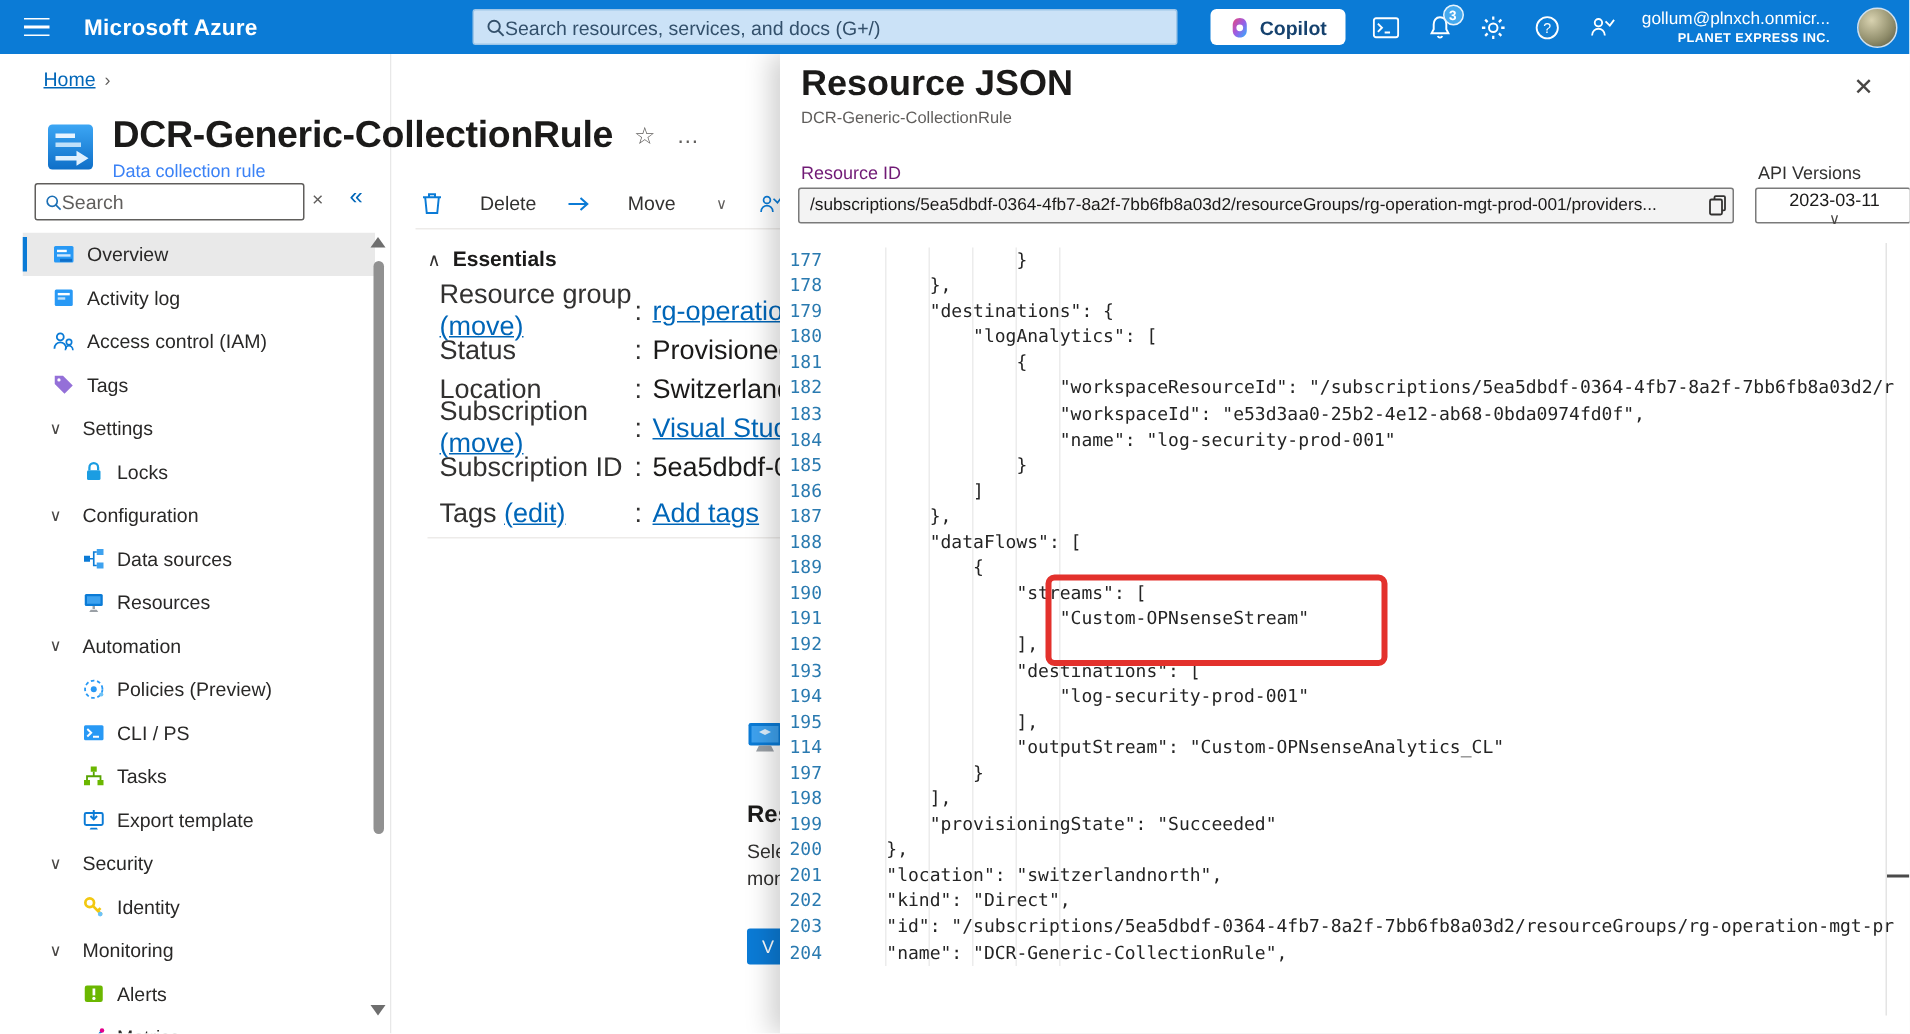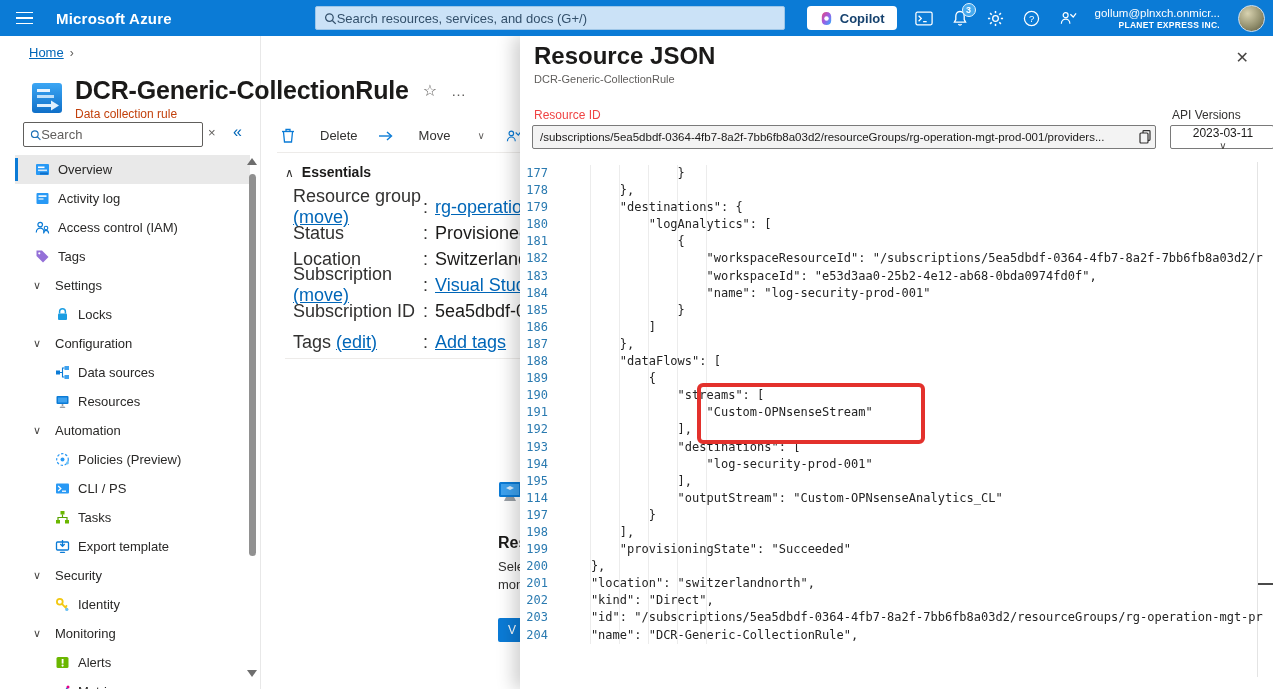--- a/index.html
+++ b/index.html
@@ -34,7 +34,7 @@
   #page-title { font-size:25px; font-weight:bold; color:#1b1a19; letter-spacing:-0.2px; }
   .title-star { color:#605e5c; font-size:16px; cursor:pointer; text-decoration:none; }
   .title-ellipsis { color:#605e5c; font-size:15px; cursor:pointer; letter-spacing:1px; }
-  #page-subtitle { font-size:12px; color:#c2410c; margin-top:2px; }
+  #page-subtitle { font-size:12px; color:#3b82f6; margin-top:2px; }
 
   
   #sidebar { position:absolute; left:0; top:0; width:246px; bottom:0; background:#fff; border-right:1px solid #e8e8e8; }

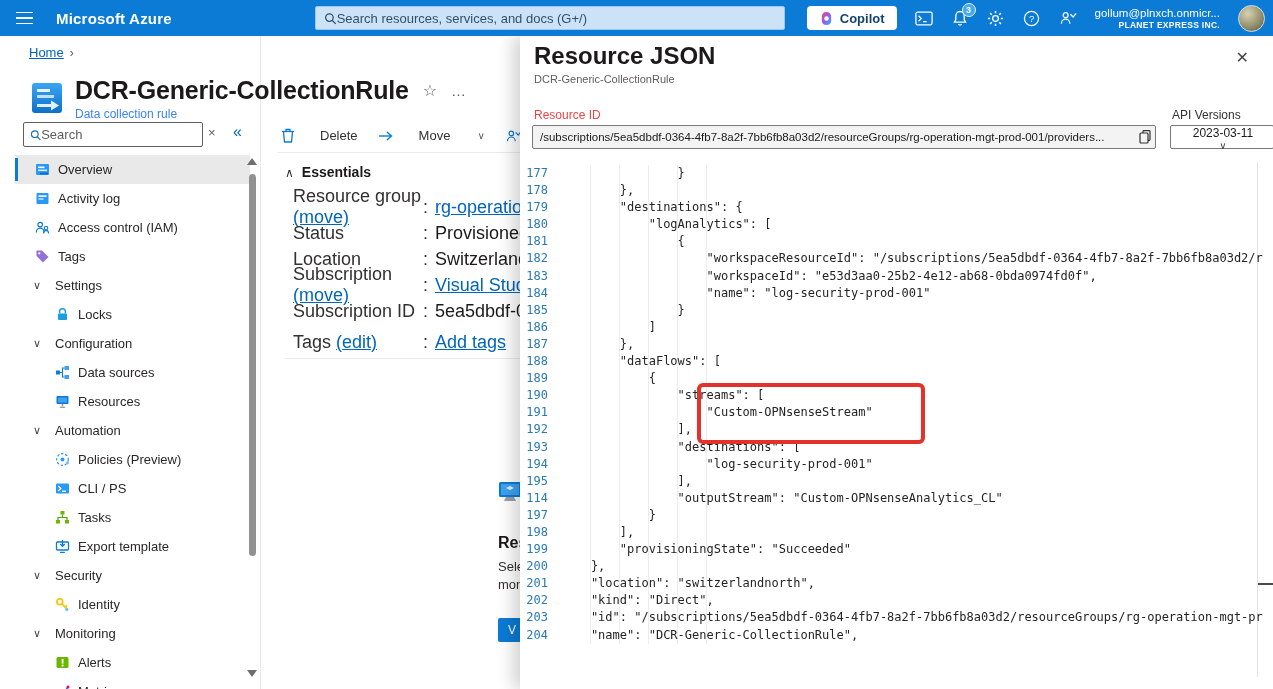--- a/index.html
+++ b/index.html
@@ -87,7 +87,7 @@
   #panel-close { position:absolute; right:24px; top:12px; font-size:16px; color:#484644; cursor:pointer; }
   #panel-title { position:absolute; left:14px; top:6px; font-size:24px; font-weight:bold; color:#1b1a19; }
   #panel-subtitle { position:absolute; left:14px; top:37px; font-size:11px; color:#605e5c; }
-  #rid-label { position:absolute; left:14px; top:72px; font-size:12px; color:#ef4444; }
+  #rid-label { position:absolute; left:14px; top:72px; font-size:12px; color:#701a75; }
   #rid-wrap { position:absolute; left:12px; top:89px; width:624px; height:24px; border:1px solid #7a7a7a; border-radius:2px; background:#f3f3f3; display:flex; align-items:center; }
   #rid-wrap input { flex:1; border:none; outline:none; background:transparent; font-size:11.5px; color:#1b1a19; padding:0 4px 0 7px; font-family:"Liberation Sans",sans-serif; }
   #rid-copy { width:20px; flex:none; cursor:pointer; display:flex; align-items:center; justify-content:center; }

